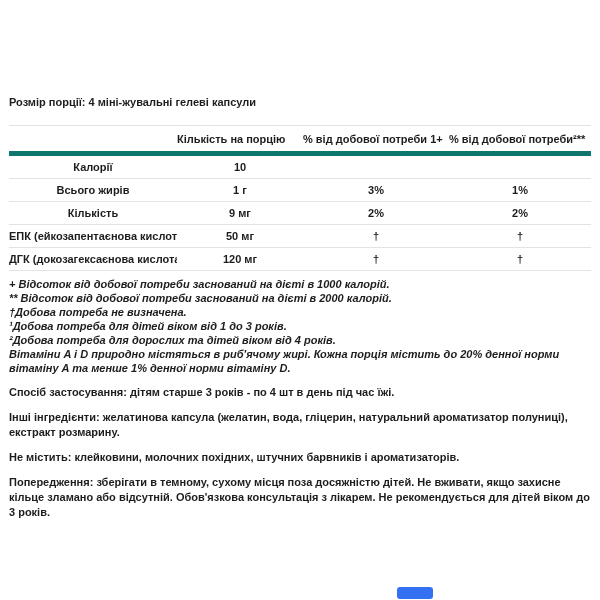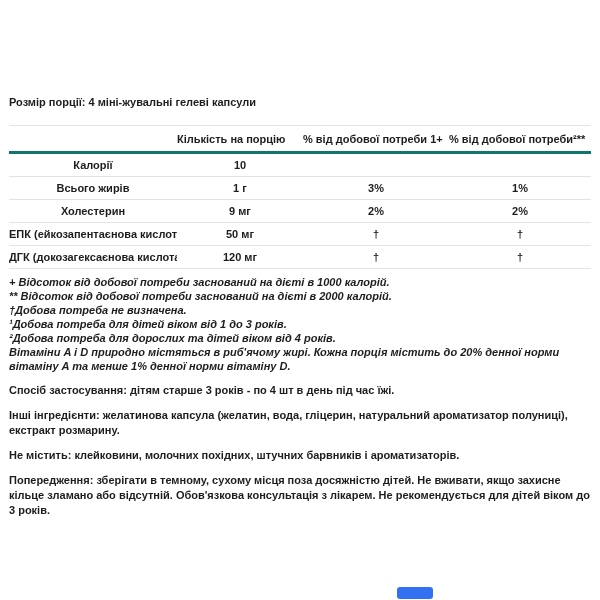--- a/index.html
+++ b/index.html
@@ -42,7 +42,7 @@
   table.facts thead th {
     height: 25px;
     border-top: 1px solid #e3e3e5;
-    border-bottom: 3px solid #0f766e;
+    border-bottom: 5px solid #0f766e;
   }
   table.facts tbody td {
     height: 22px;

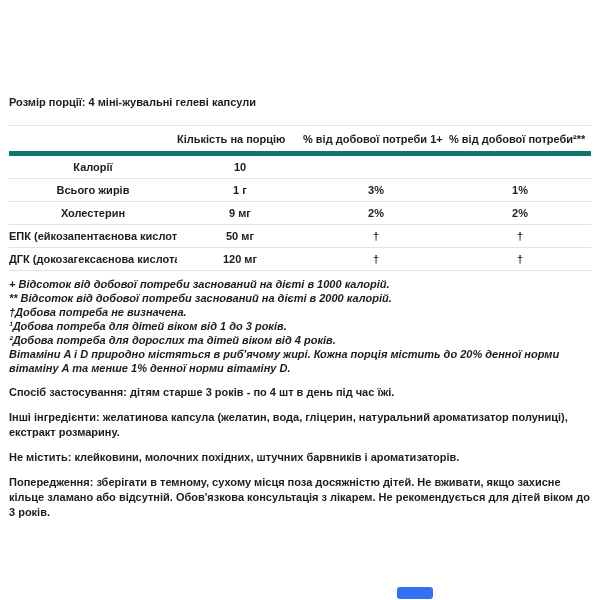--- a/index.html
+++ b/index.html
@@ -95,7 +95,7 @@
         <td>1%</td>
       </tr>
       <tr>
-        <td>Холестерин</td>
+        <td>Кількість</td>
         <td>9 мг</td>
         <td>2%</td>
         <td>2%</td>

